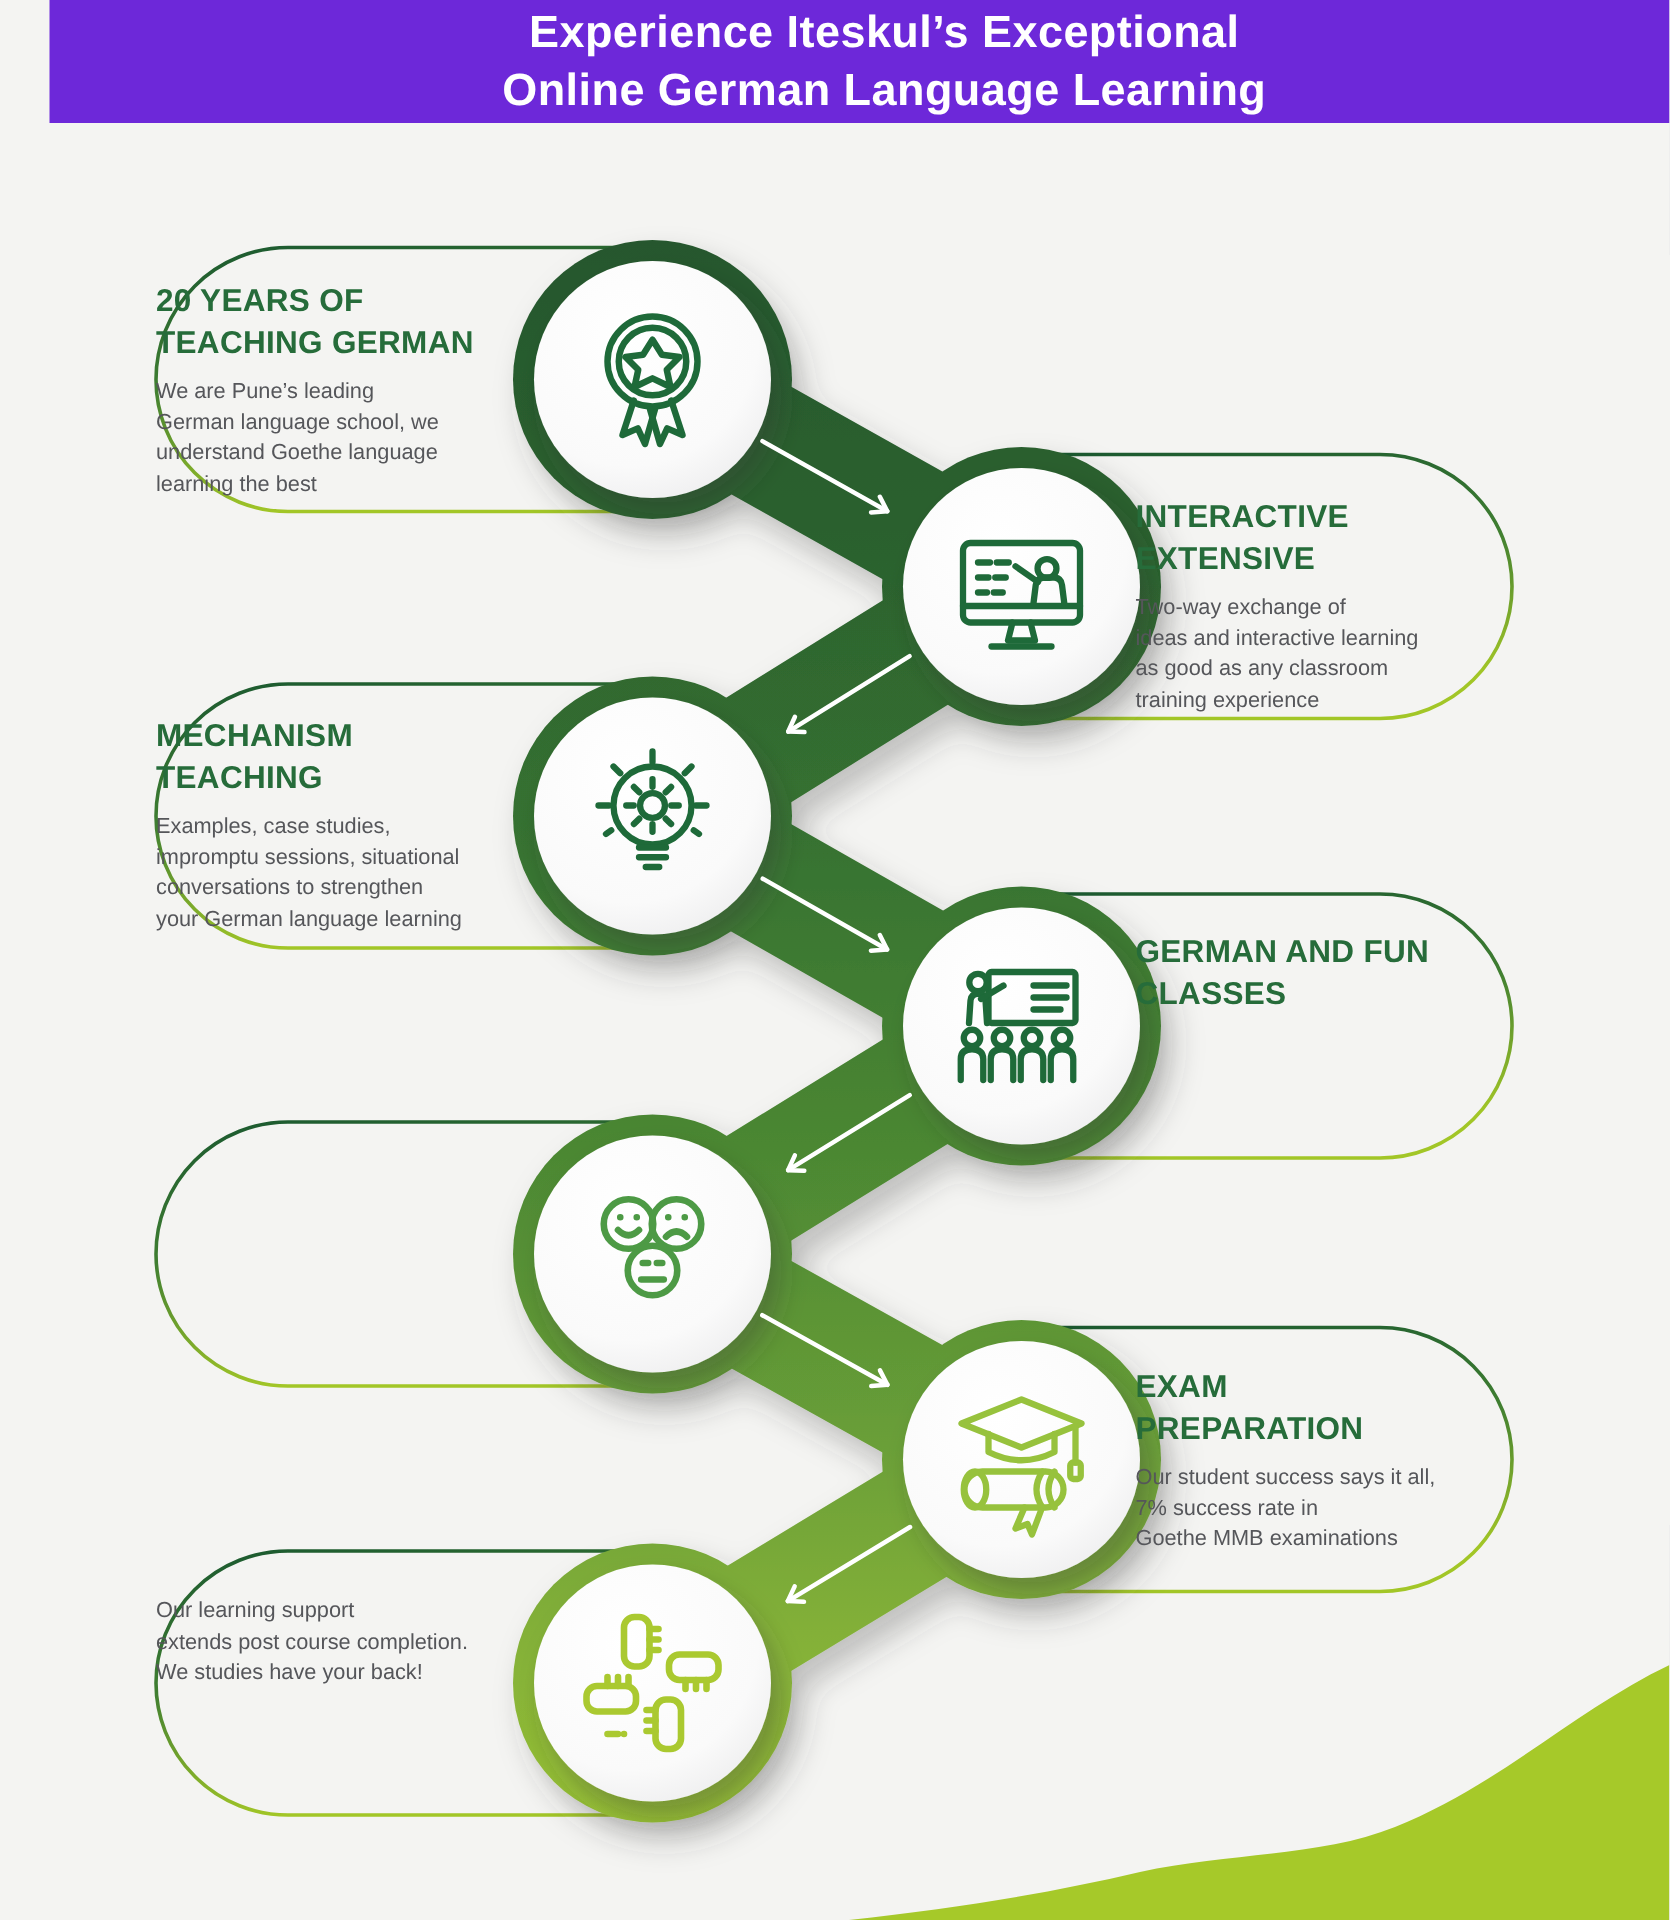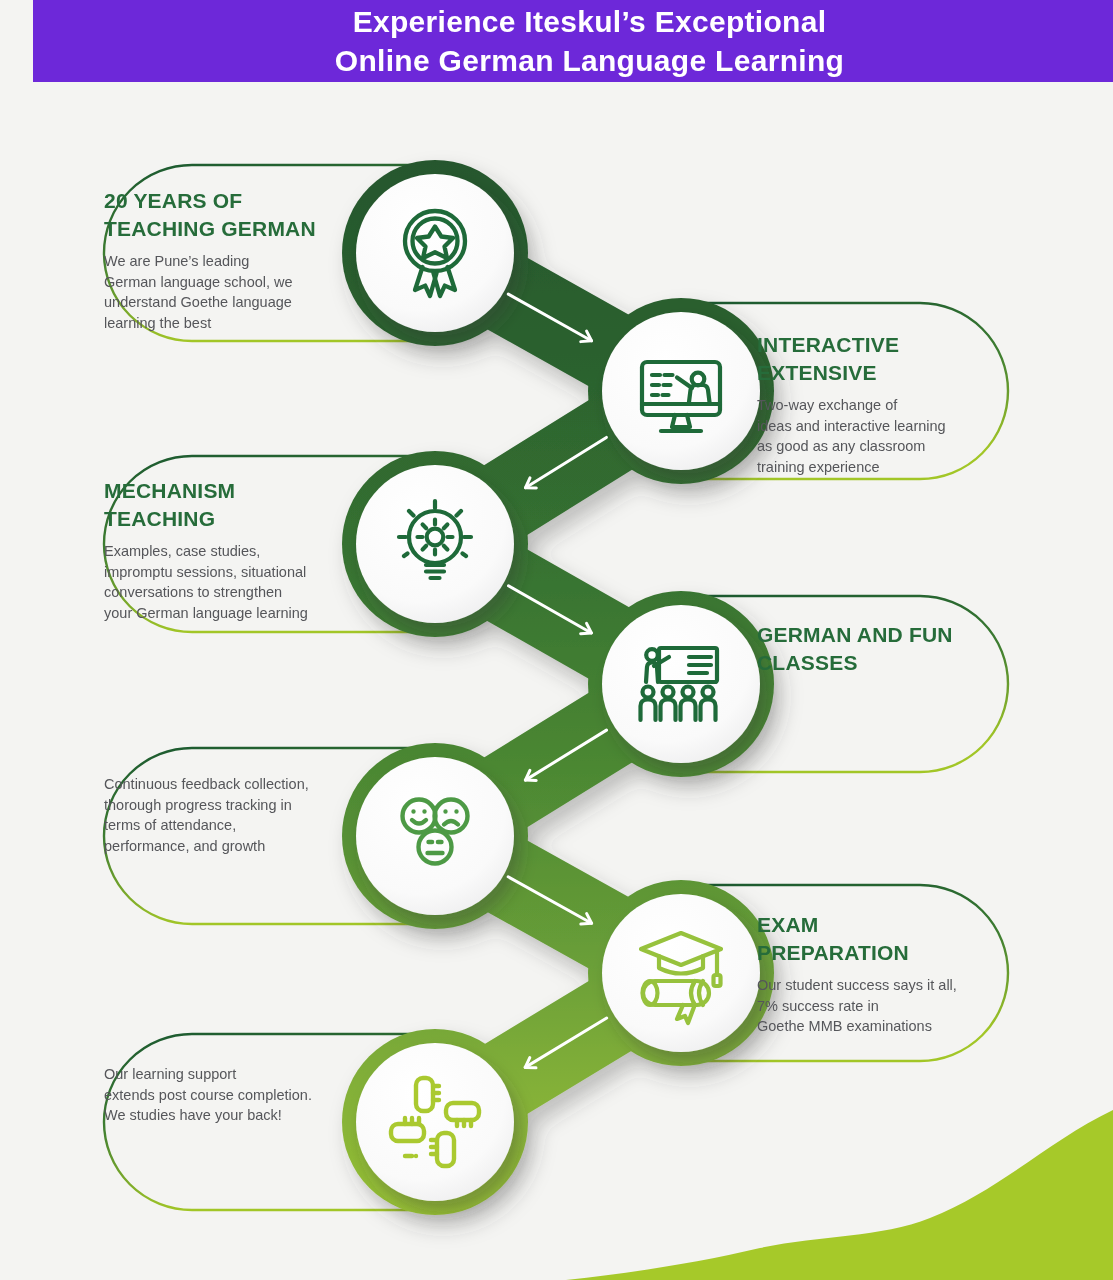--- a/index.html
+++ b/index.html
@@ -226,10 +226,6 @@
   </div>
 
   <div class="step step-left s5">
-    <p class="body">Continuous feedback collection,
-thorough progress tracking in
-terms of attendance,
-performance, and growth</p>
   </div>
 
   <div class="step step-right s6">

